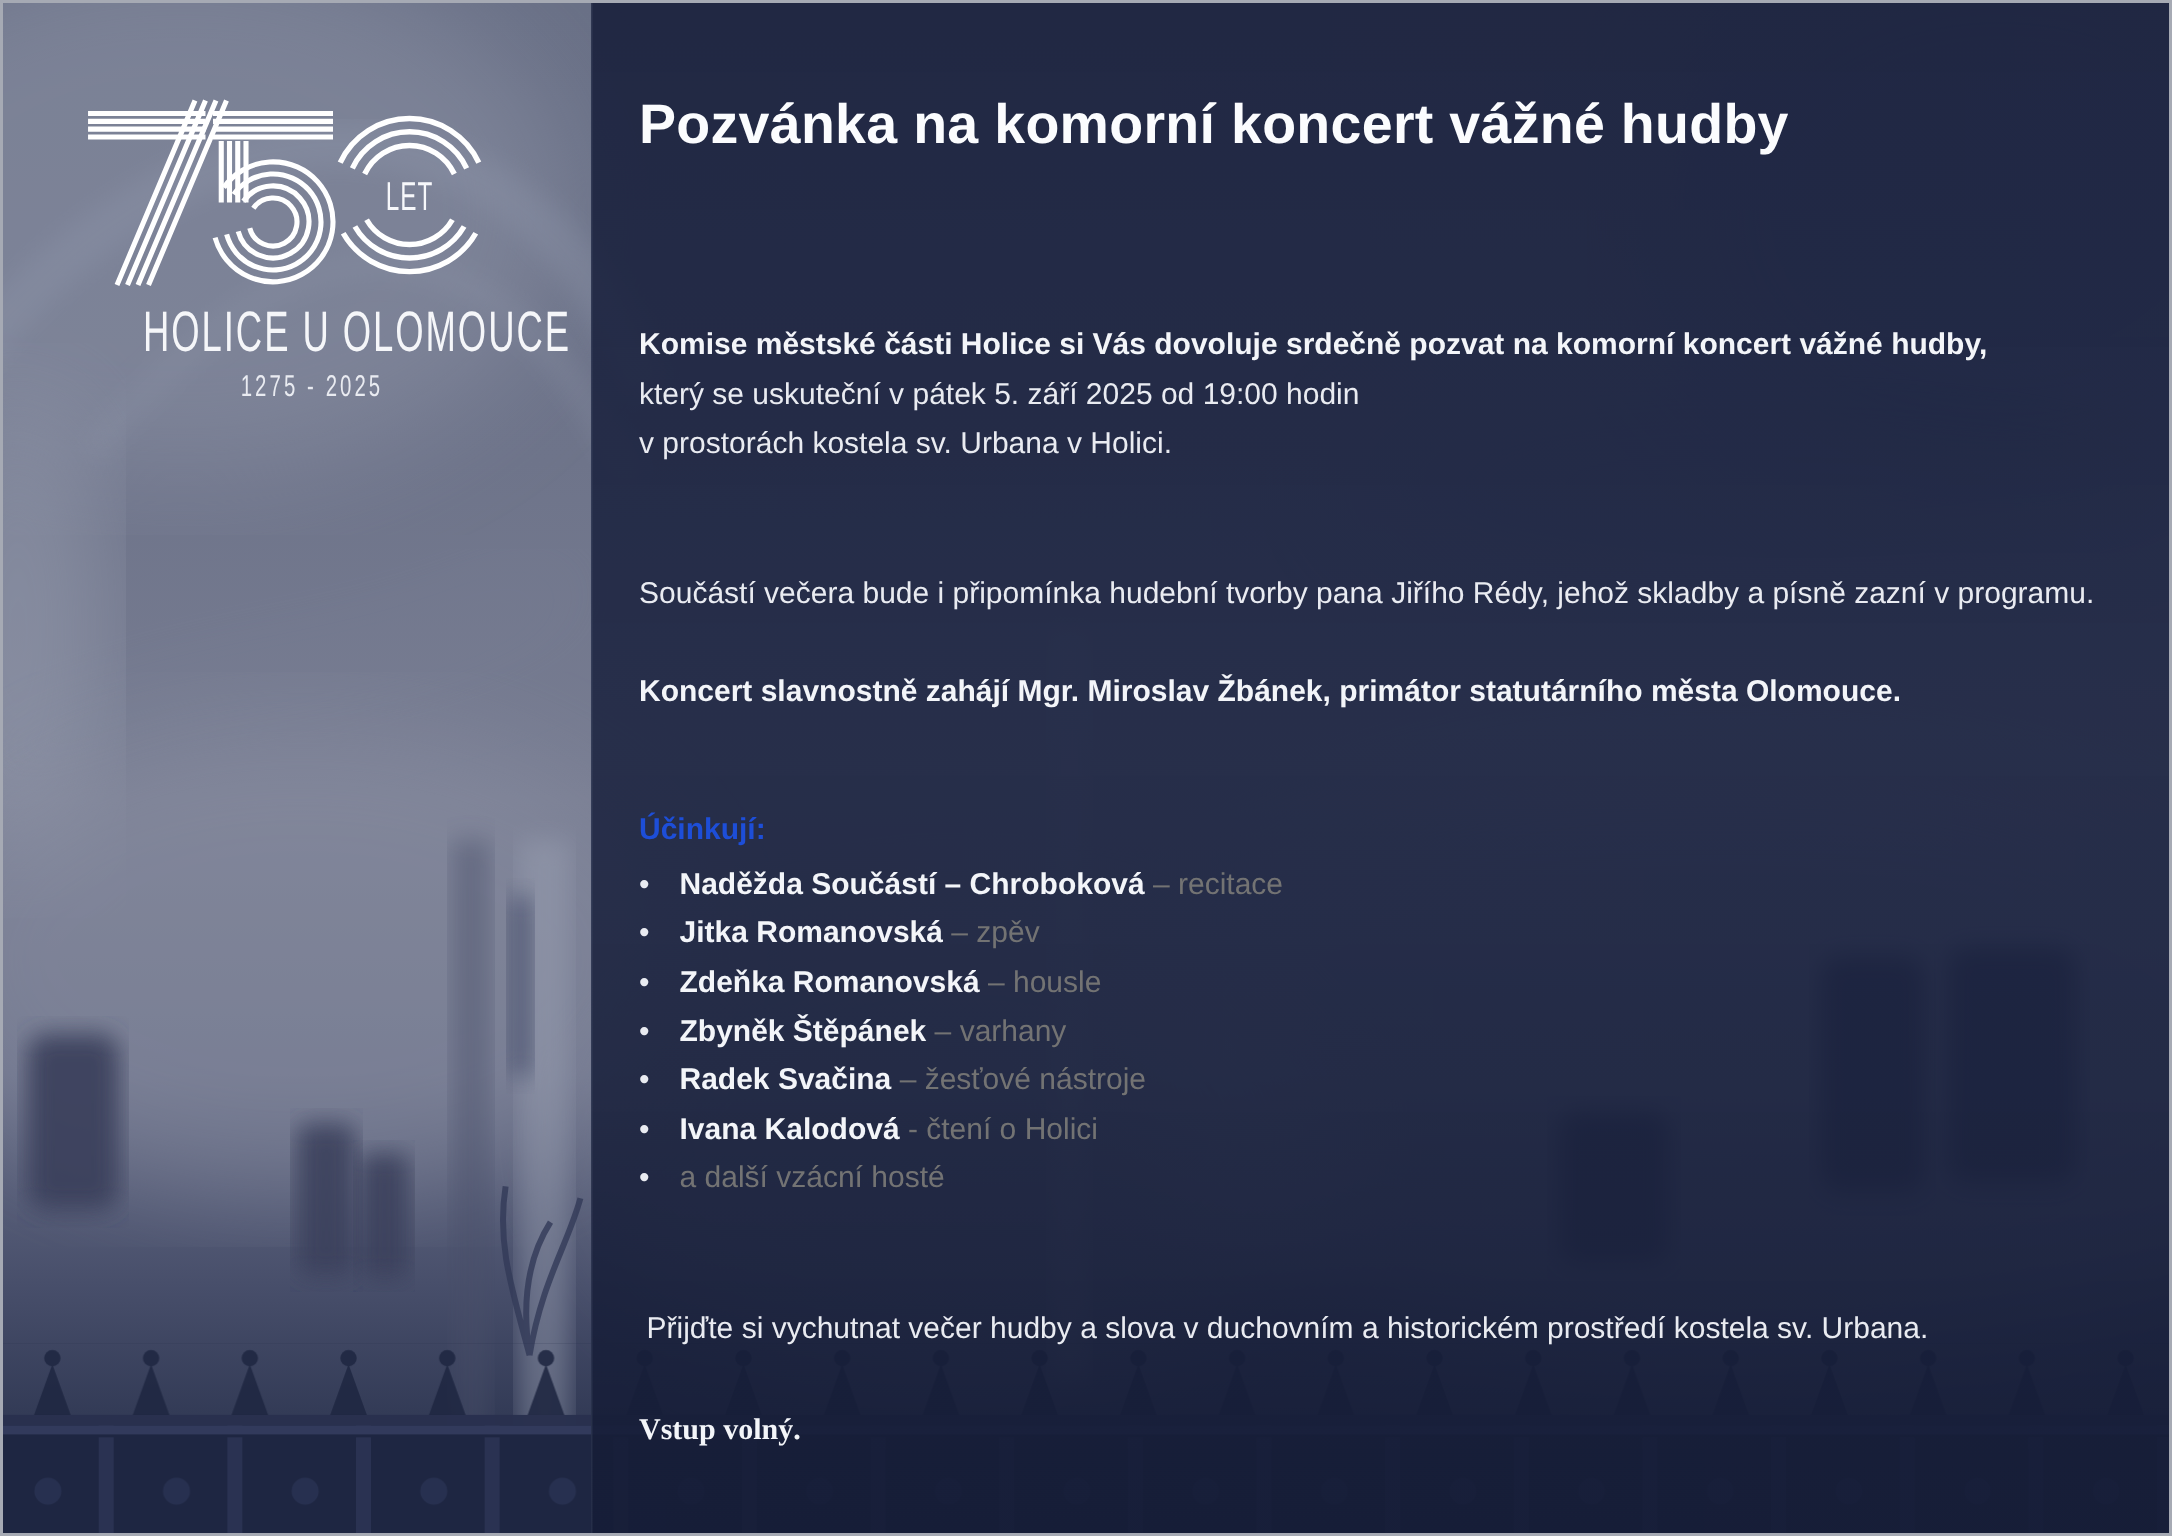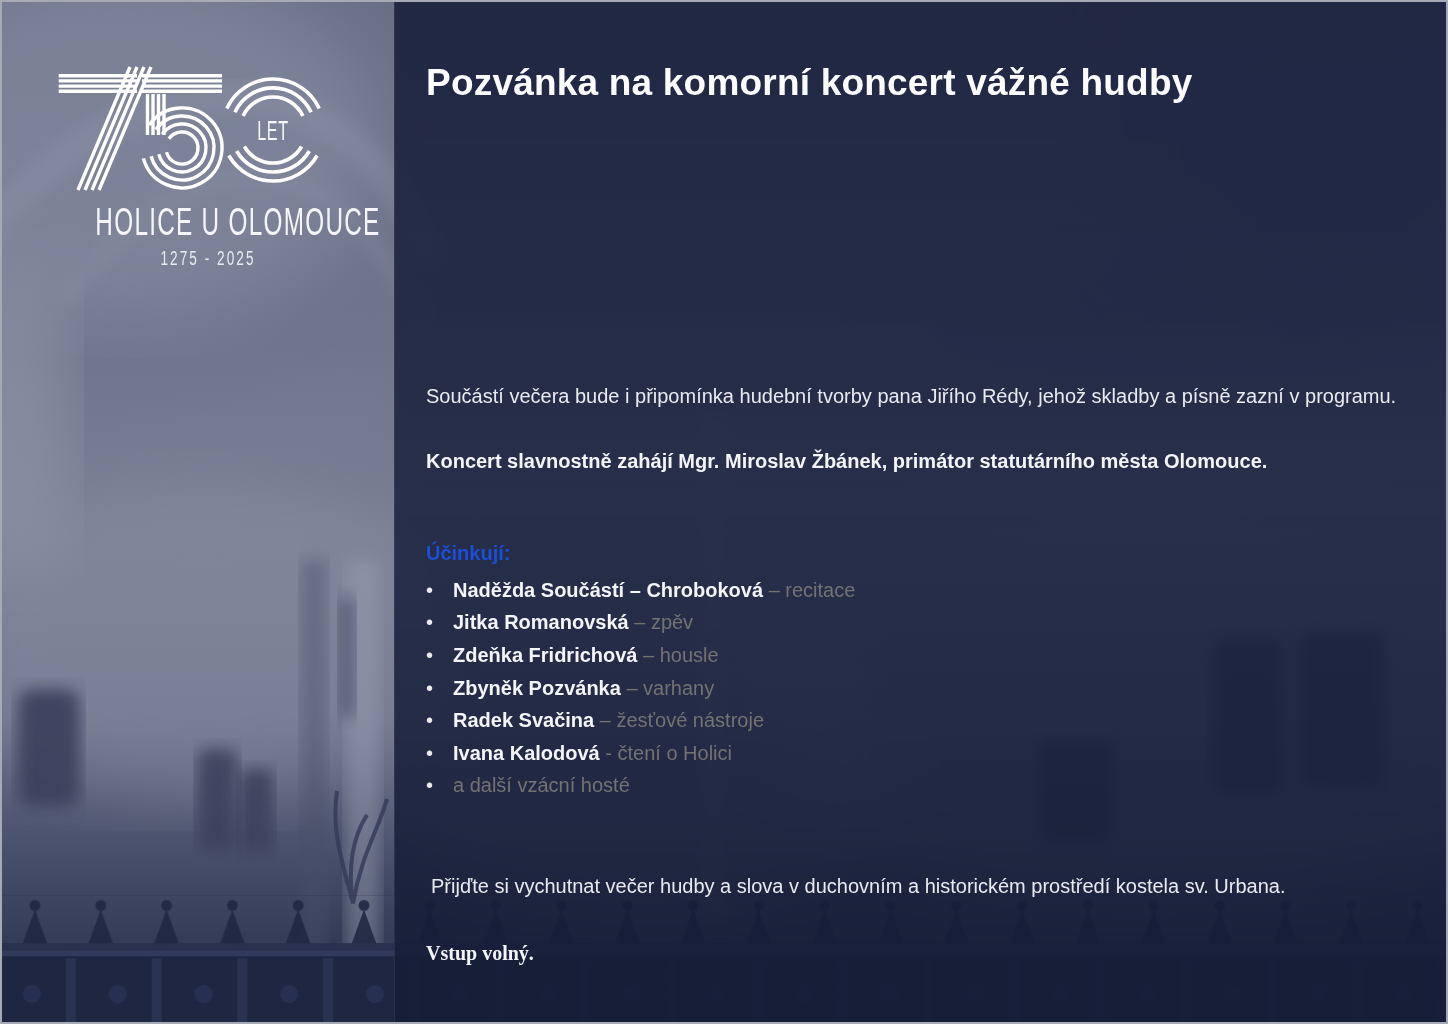--- a/index.html
+++ b/index.html
@@ -163,6 +163,11 @@
   <div class="content">
     <div class="blk title">Pozvánka na komorní koncert vážné hudby</div>
 
+    <div class="blk p-intro">
+      <div class="b1">Komise městské části Holice si Vás dovoluje srdečně pozvat na komorní koncert vážné hudby,</div>
+      <div>který se uskuteční v pátek 5. září 2025 od 19:00 hodin</div>
+      <div>v prostorách kostela sv. Urbana v Holici.</div>
+    </div>
 
     <div class="blk p-opening">Koncert slavnostně zahájí Mgr. Miroslav Žbánek, primátor statutárního města Olomouce.</div>
     <div class="blk p-tribute">Součástí večera bude i připomínka hudební tvorby pana Jiřího Rédy, jehož skladby a písně zazní v programu.</div>

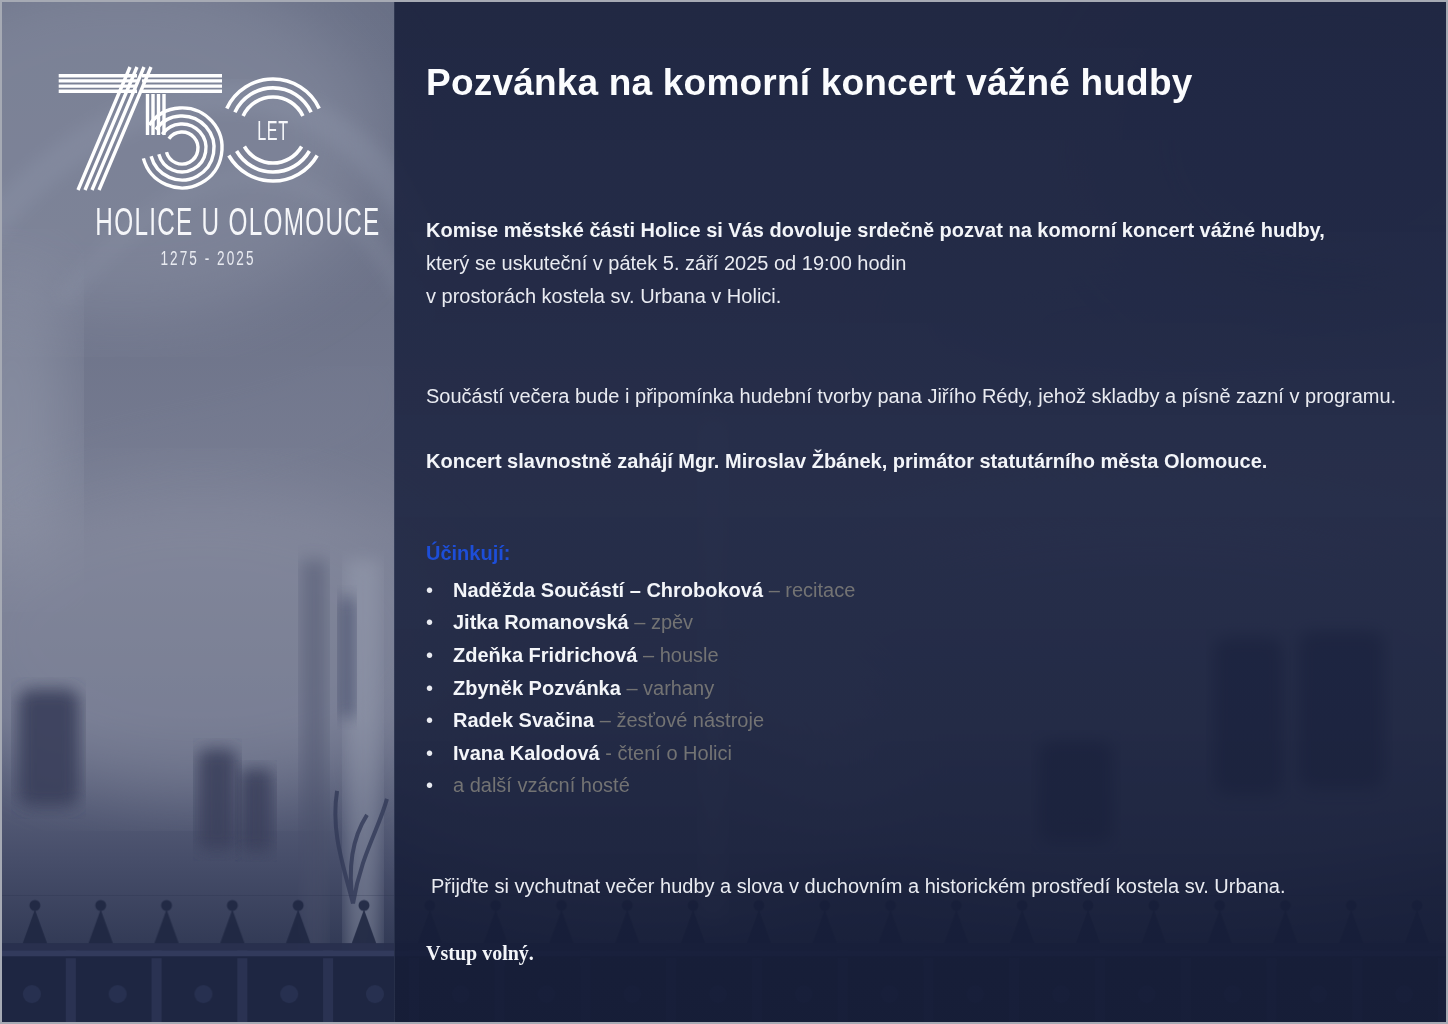--- a/index.html
+++ b/index.html
@@ -186,7 +186,7 @@
         </div>
         <div class="perf-item">
           <span class="bullet">•</span>
-          <b>Zdeňka Fridrichová</b>
+          <b>Zdeňka Romanovská</b>
           <span class="rest"> – housle</span>
         </div>
         <div class="perf-item">

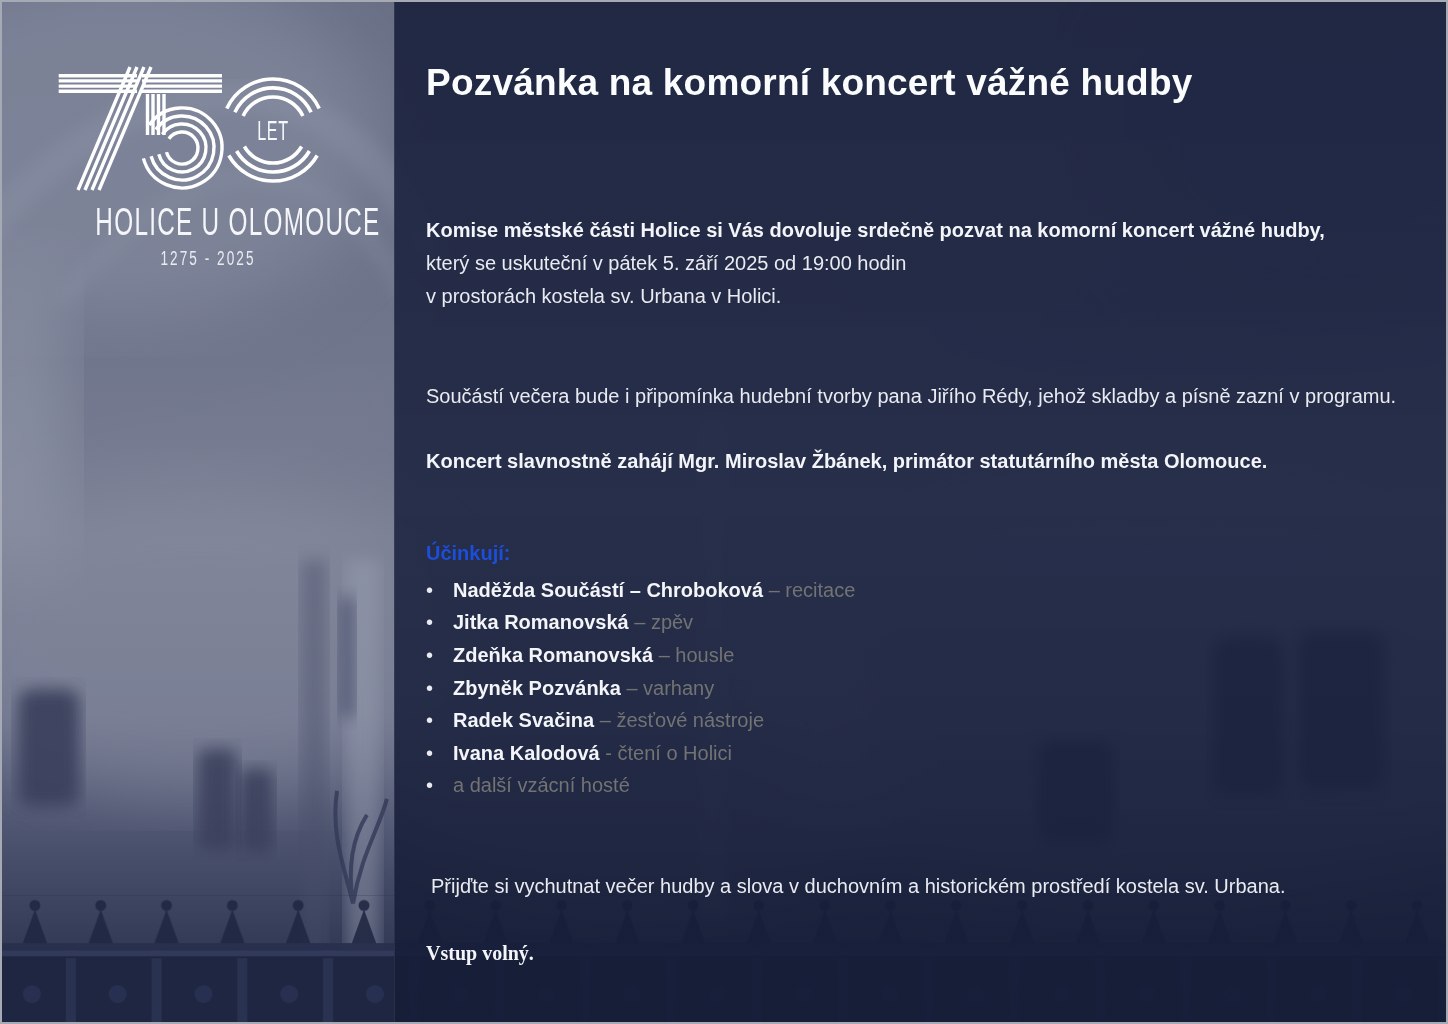--- a/index.html
+++ b/index.html
@@ -191,7 +191,7 @@
         </div>
         <div class="perf-item">
           <span class="bullet">•</span>
-          <b>Zbyněk Pozvánka</b>
+          <b>Zbyněk Štěpánek</b>
           <span class="rest"> – varhany</span>
         </div>
         <div class="perf-item">

